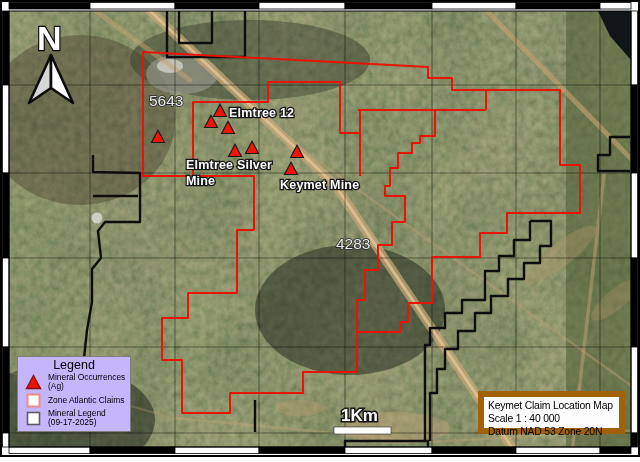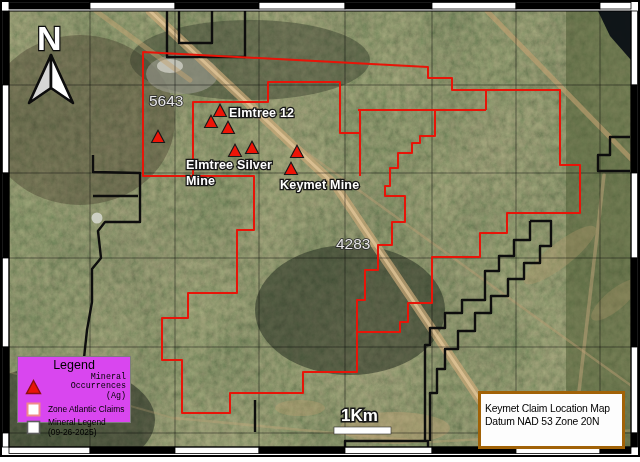--- a/index.html
+++ b/index.html
@@ -15,7 +15,7 @@
   .northN{font-family:"Liberation Sans",sans-serif;font-weight:bold;font-size:34px;
             fill:#ffffff;stroke:#0c0c0c;stroke-width:2.4px;paint-order:stroke;}
   
-  .legend{position:absolute;left:17px;top:356px;width:114px;height:67px;background:#d946ef;
+  .legend{position:absolute;left:17px;top:356px;width:114px;height:76px;background:#c4b5fd;
           border:1px solid #7d7d7d;box-sizing:border-box;z-index:5;}
   .legend-title{text-align:center;font-size:12.5px;color:#000;margin-top:1px;}
   .legend-row{display:flex;align-items:center;margin-top:1px;}

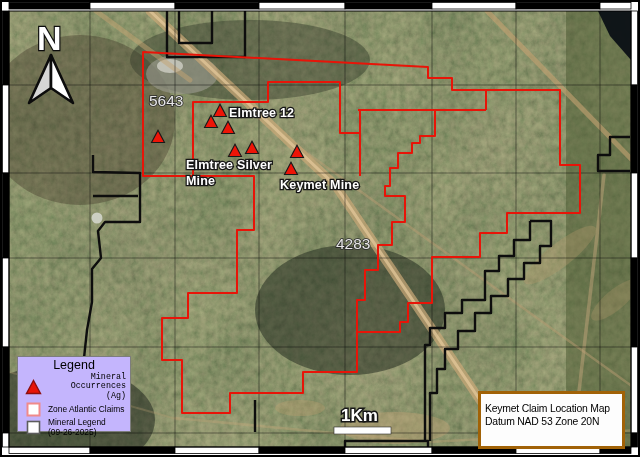--- a/index.html
+++ b/index.html
@@ -21,7 +21,7 @@
   .legend-row{display:flex;align-items:center;margin-top:1px;}
   .legend-ico{flex:0 0 30px;display:flex;justify-content:center;}
   .legend-txt{font-size:8.4px;line-height:1.12;color:#000;}
-  .legend-txt.center{text-align:right;width:78px;font-family:Liberation Mono, monospace;}
+  .legend-txt.center{text-align:left;width:78px;}
   
   .infobox{position:absolute;left:478px;top:391px;width:147px;height:58px;background:#fdfdfd;
            border:3px solid #a16207;box-sizing:border-box;padding:8px 4px;z-index:5;}

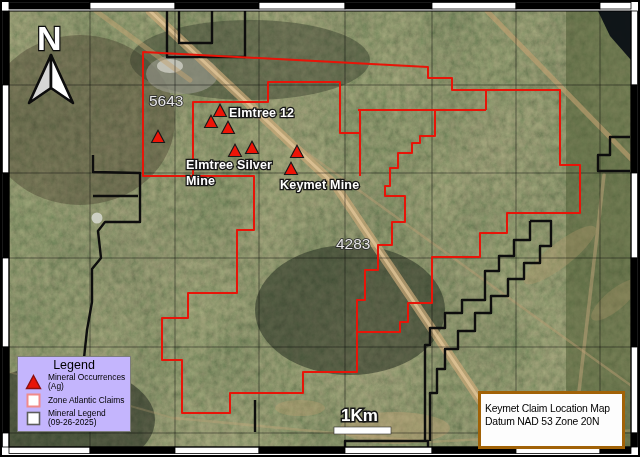--- a/index.html
+++ b/index.html
@@ -23,8 +23,8 @@
   .legend-txt{font-size:8.4px;line-height:1.12;color:#000;}
   .legend-txt.center{text-align:left;width:78px;}
   
-  .infobox{position:absolute;left:478px;top:391px;width:147px;height:58px;background:#fdfdfd;
-           border:3px solid #a16207;box-sizing:border-box;padding:8px 4px;z-index:5;}
+  .infobox{position:absolute;left:478px;top:391px;width:147px;height:43px;background:#fdfdfd;
+           border:6px solid #a16207;box-sizing:border-box;padding:2px 4px;z-index:5;}
   .infobox div{font-size:10.4px;line-height:1.27;color:#000;white-space:nowrap;letter-spacing:-0.2px;}
   .bottom-strip{position:absolute;left:0;top:457px;width:640px;height:5px;background:#fff;}
 </style>

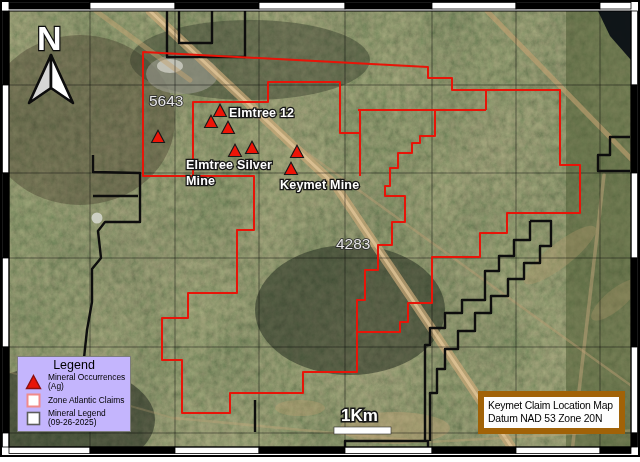--- a/index.html
+++ b/index.html
@@ -225,7 +225,7 @@
     </span>
     <span class="legend-txt">
       <div>Mineral Legend</div>
-      <div>(09-26-2025)</div>
+      <div>(09-17-2025)</div>
     </span>
   </div>
 </div>

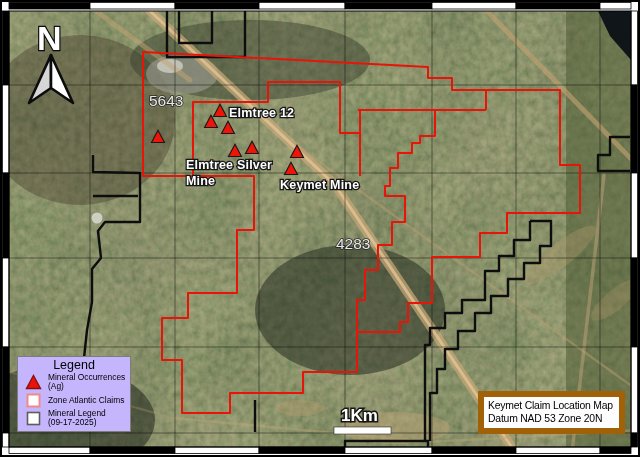--- a/index.html
+++ b/index.html
@@ -232,6 +232,7 @@
 
 <div class="infobox">
   <div>Keymet Claim Location Map</div>
+  <div>Scale 1 : 40 000</div>
   <div>Datum NAD 53 Zone 20N</div>
 </div>
 

